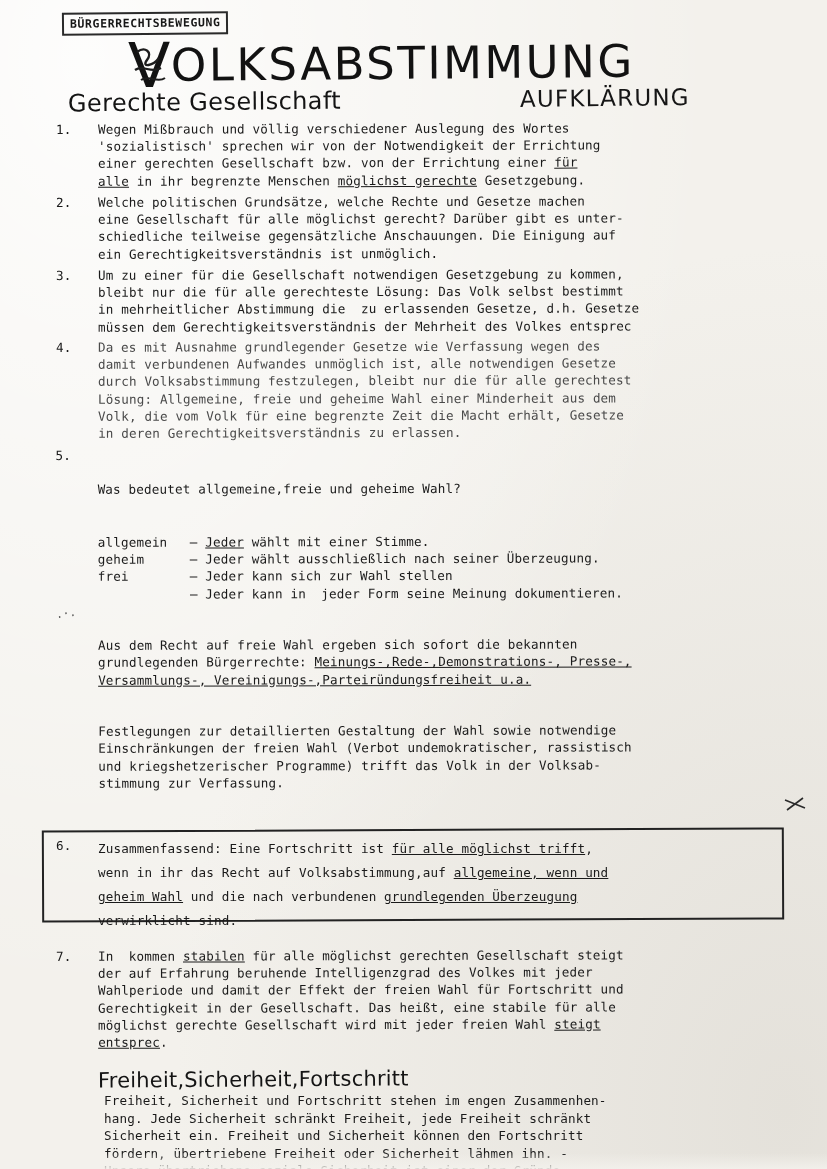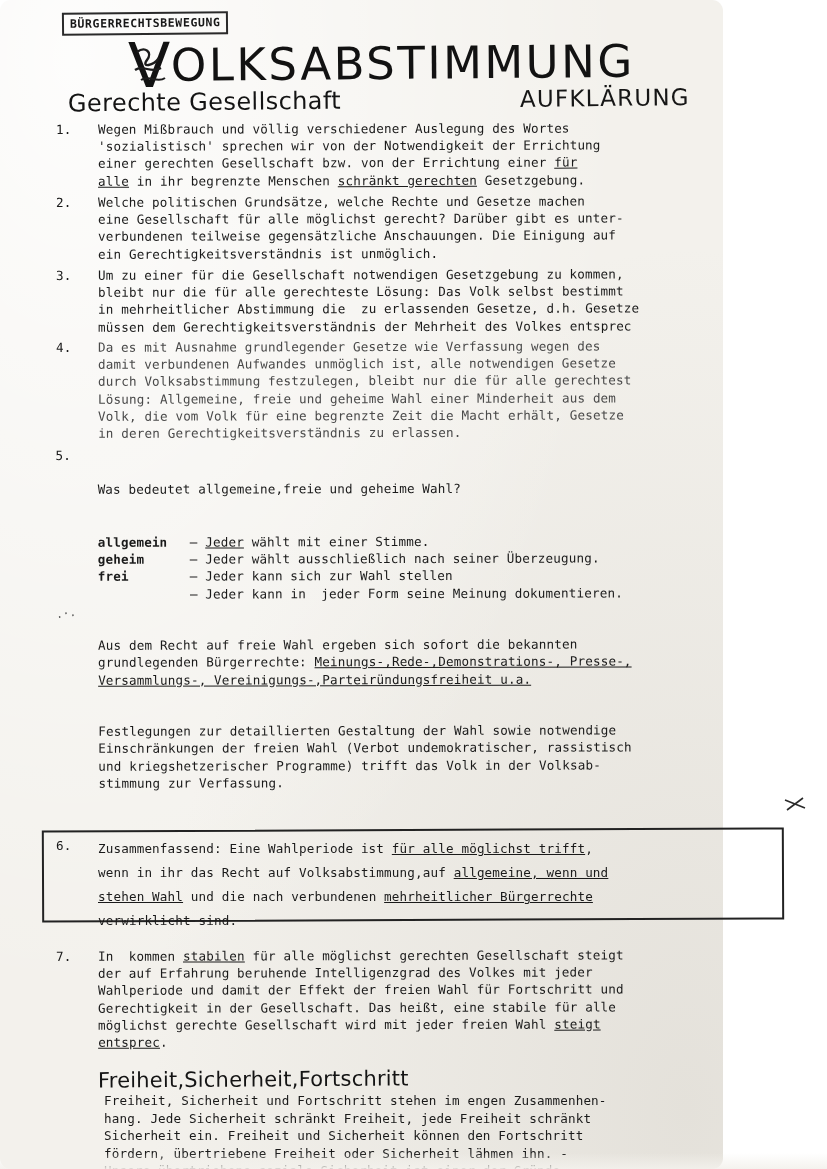--- a/index.html
+++ b/index.html
@@ -16,7 +16,7 @@
   }
   .page {
     position: relative;
-    width: 723px;
+    width: 827px;
     height: 1169px;
     background: #f3f1ec;
     background-image:
@@ -24,7 +24,6 @@
       radial-gradient(ellipse at 95% 95%, rgba(200,195,185,0.35), rgba(255,255,255,0) 55%);
     box-sizing: border-box;
     padding: 0;
-    border-radius: 11px;
   }
   
   .stamp {

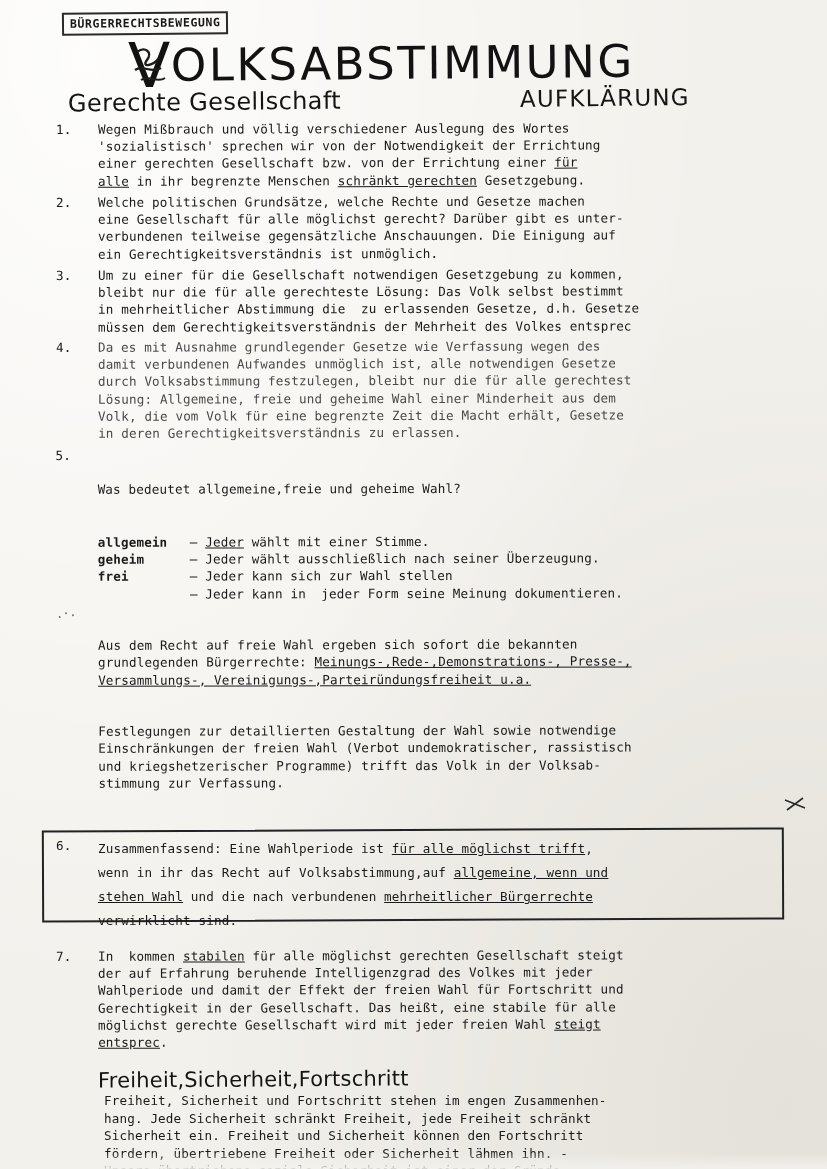--- a/index.html
+++ b/index.html
@@ -227,7 +227,7 @@
           <div class="txt"><span>Wegen Mißbrauch und völlig verschiedener Auslegung des Wortes
 'sozialistisch' sprechen wir von der Notwendigkeit der Errichtung
 einer gerechten Gesellschaft bzw. von der Errichtung einer </span><span class="u">für</span><span>
-</span><span class="u">alle</span><span> in ihr begrenzte Menschen </span><span class="u">schränkt gerechten</span><span> Gesetzgebung.</span></div>
+</span><span class="u">alle</span><span> in ihr begrenzte Menschen </span><span class="u">möglichst gerechte</span><span> Gesetzgebung.</span></div>
         </div>
         <div class="item">
           <div class="num">2.</div>

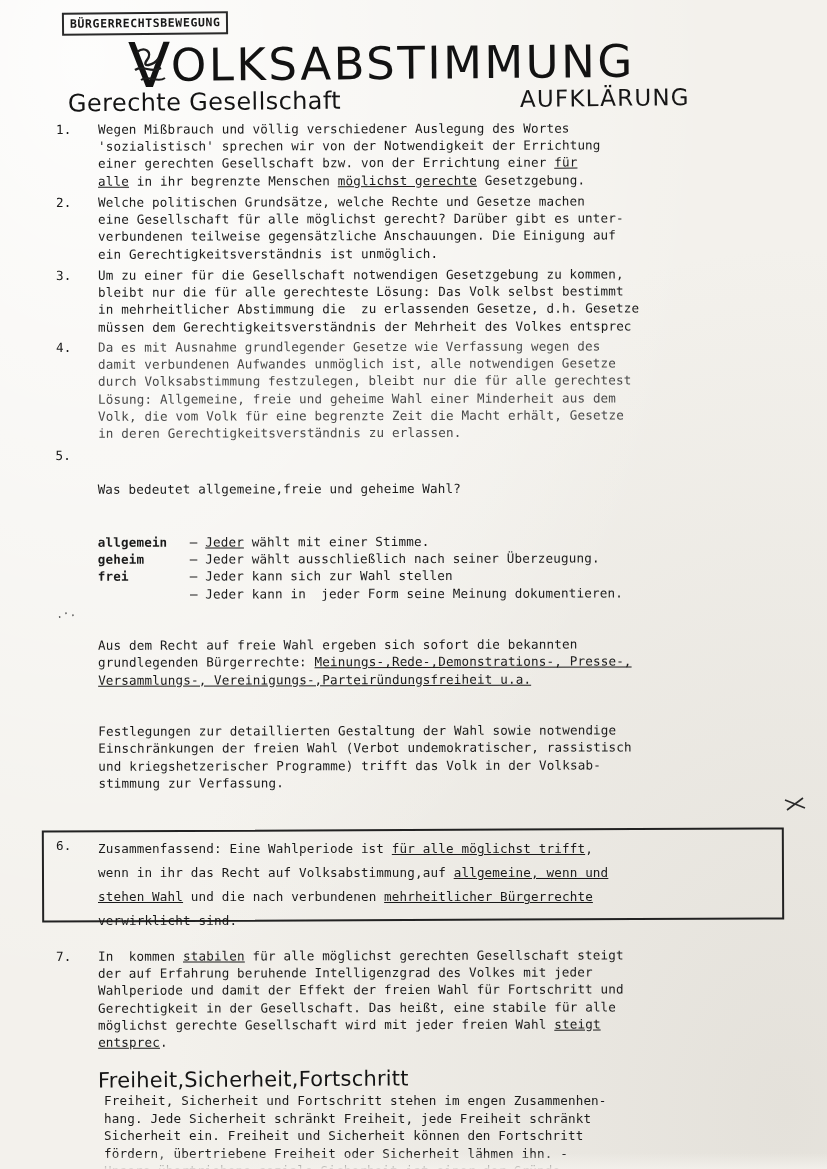--- a/index.html
+++ b/index.html
@@ -233,7 +233,7 @@
           <div class="num">2.</div>
           <div class="txt"><span>Welche politischen Grundsätze, welche Rechte und Gesetze machen
 eine Gesellschaft für alle möglichst gerecht? Darüber gibt es unter-
-verbundenen teilweise gegensätzliche Anschauungen. Die Einigung auf
+schiedliche teilweise gegensätzliche Anschauungen. Die Einigung auf
 ein Gerechtigkeitsverständnis ist unmöglich.</span></div>
         </div>
         <div class="item">

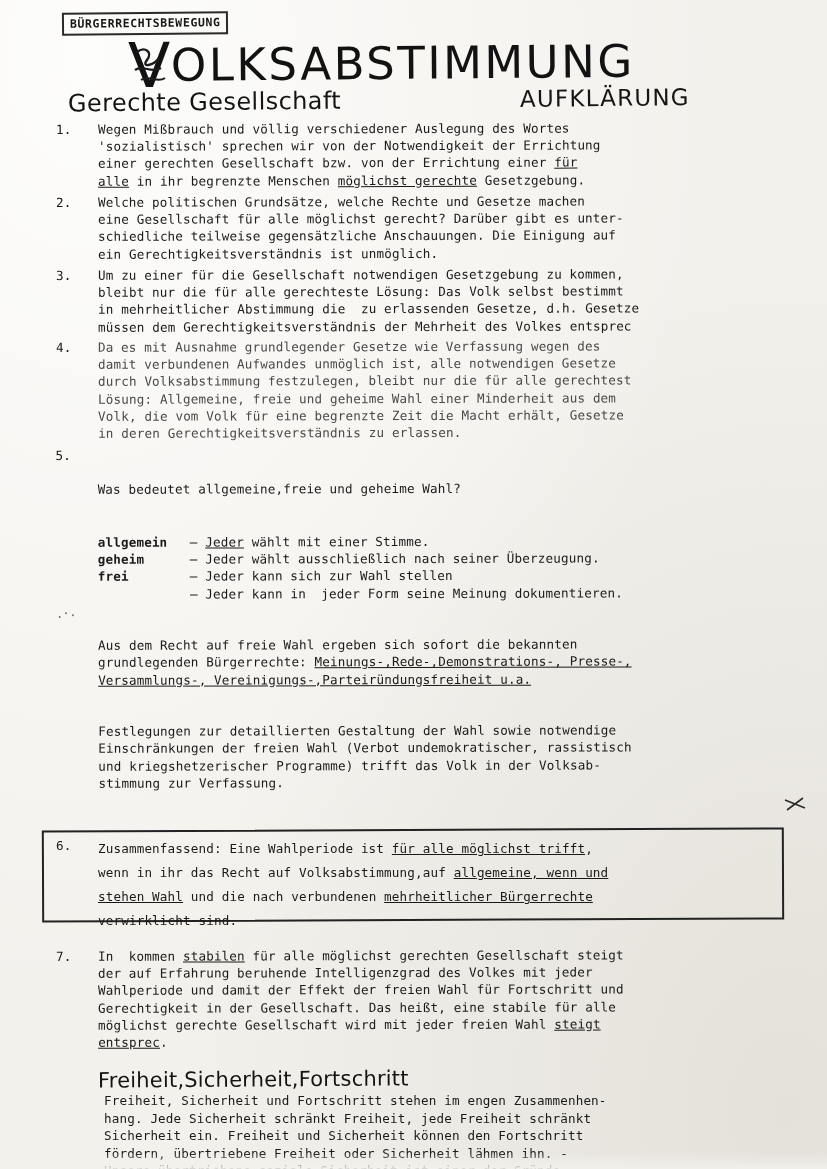--- a/index.html
+++ b/index.html
@@ -132,7 +132,6 @@
   .defkey {
     width: 92px;
     min-width: 92px;
-    font-weight: bold;
   }
   .defval {
     white-space: pre-wrap;

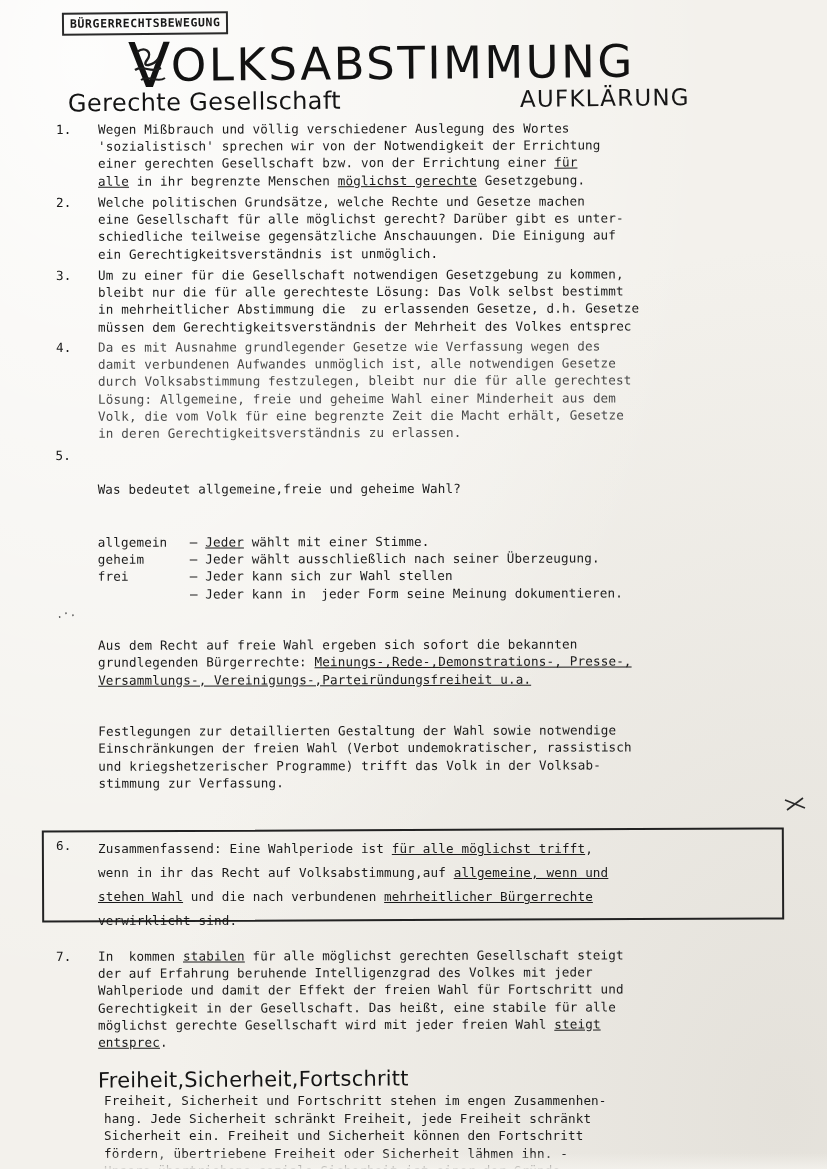--- a/index.html
+++ b/index.html
@@ -275,7 +275,7 @@
       <div class="boxframe"></div>
       <div class="inner">
         <div class="num">6.</div>
-        <div class="txt" id="item6-text"><span>Zusammenfassend: Eine Wahlperiode ist </span><span class="u">für alle möglichst trifft</span><span>,
+        <div class="txt" id="item6-text"><span>Zusammenfassend: Eine Fortschritt ist </span><span class="u">für alle möglichst trifft</span><span>,
 wenn in ihr das Recht auf Volksabstimmung,auf </span><span class="u">allgemeine, wenn und</span><span>
 </span><span class="u">stehen Wahl</span><span> und die nach verbundenen </span><span class="u">mehrheitlicher Bürgerrechte</span><span>
 verwirklicht sind.</span></div>

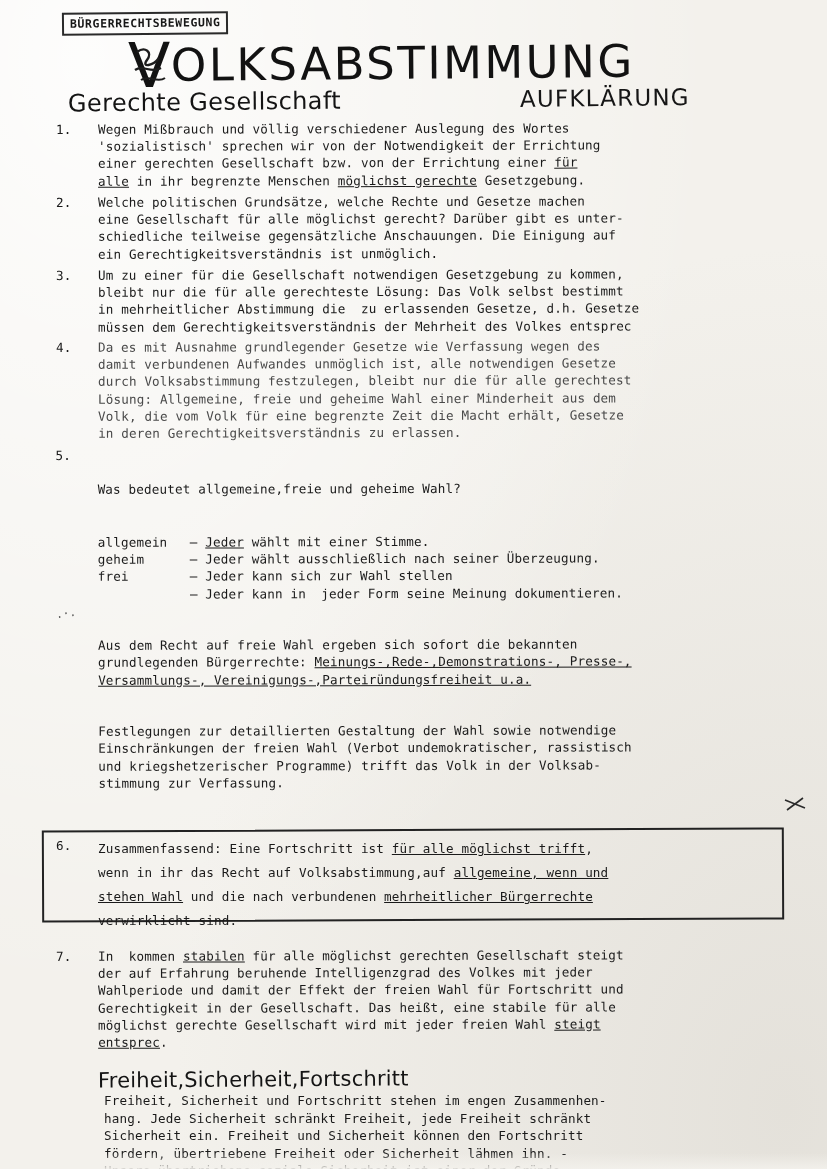--- a/index.html
+++ b/index.html
@@ -277,7 +277,7 @@
         <div class="num">6.</div>
         <div class="txt" id="item6-text"><span>Zusammenfassend: Eine Fortschritt ist </span><span class="u">für alle möglichst trifft</span><span>,
 wenn in ihr das Recht auf Volksabstimmung,auf </span><span class="u">allgemeine, wenn und</span><span>
-</span><span class="u">stehen Wahl</span><span> und die nach verbundenen </span><span class="u">mehrheitlicher Bürgerrechte</span><span>
+</span><span class="u">geheim Wahl</span><span> und die nach verbundenen </span><span class="u">mehrheitlicher Bürgerrechte</span><span>
 verwirklicht sind.</span></div>
       </div>
     </div>

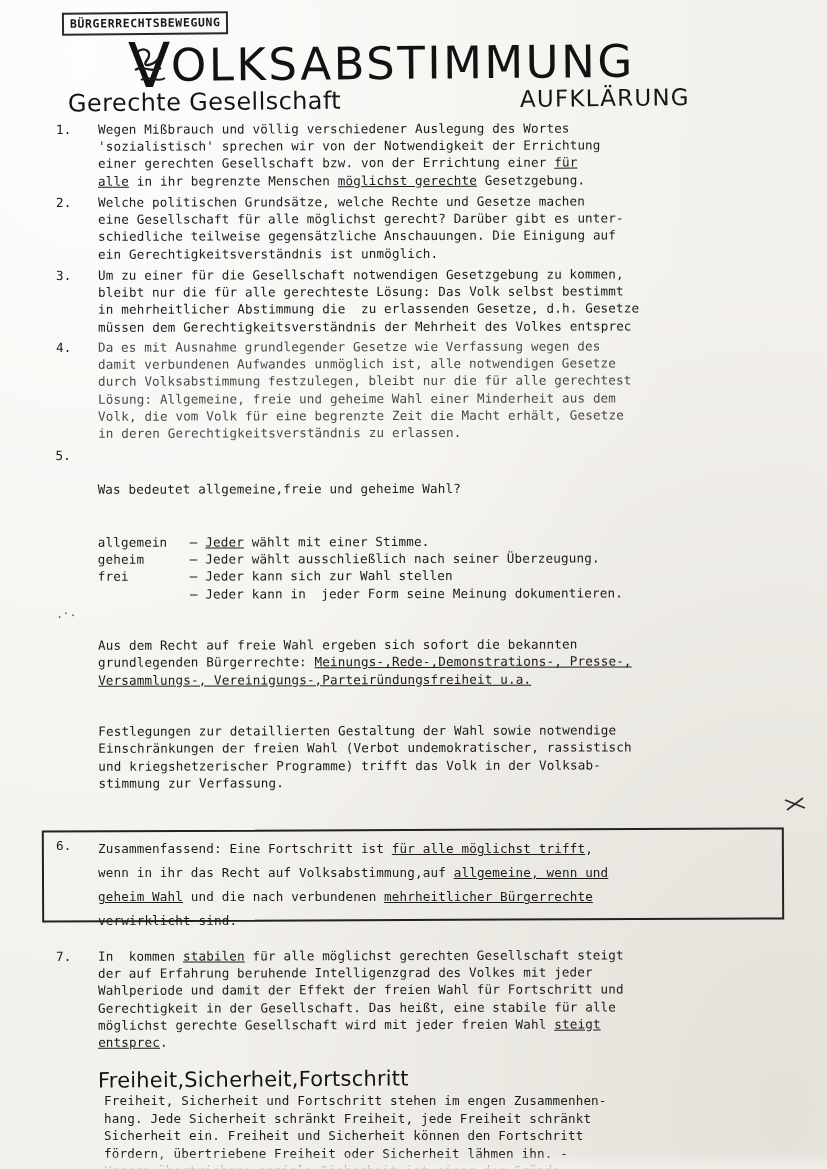--- a/index.html
+++ b/index.html
@@ -277,7 +277,7 @@
         <div class="num">6.</div>
         <div class="txt" id="item6-text"><span>Zusammenfassend: Eine Fortschritt ist </span><span class="u">für alle möglichst trifft</span><span>,
 wenn in ihr das Recht auf Volksabstimmung,auf </span><span class="u">allgemeine, wenn und</span><span>
-</span><span class="u">geheim Wahl</span><span> und die nach verbundenen </span><span class="u">mehrheitlicher Bürgerrechte</span><span>
+</span><span class="u">geheim Wahl</span><span> und die nach verbundenen </span><span class="u">grundlegenden Überzeugung</span><span>
 verwirklicht sind.</span></div>
       </div>
     </div>

